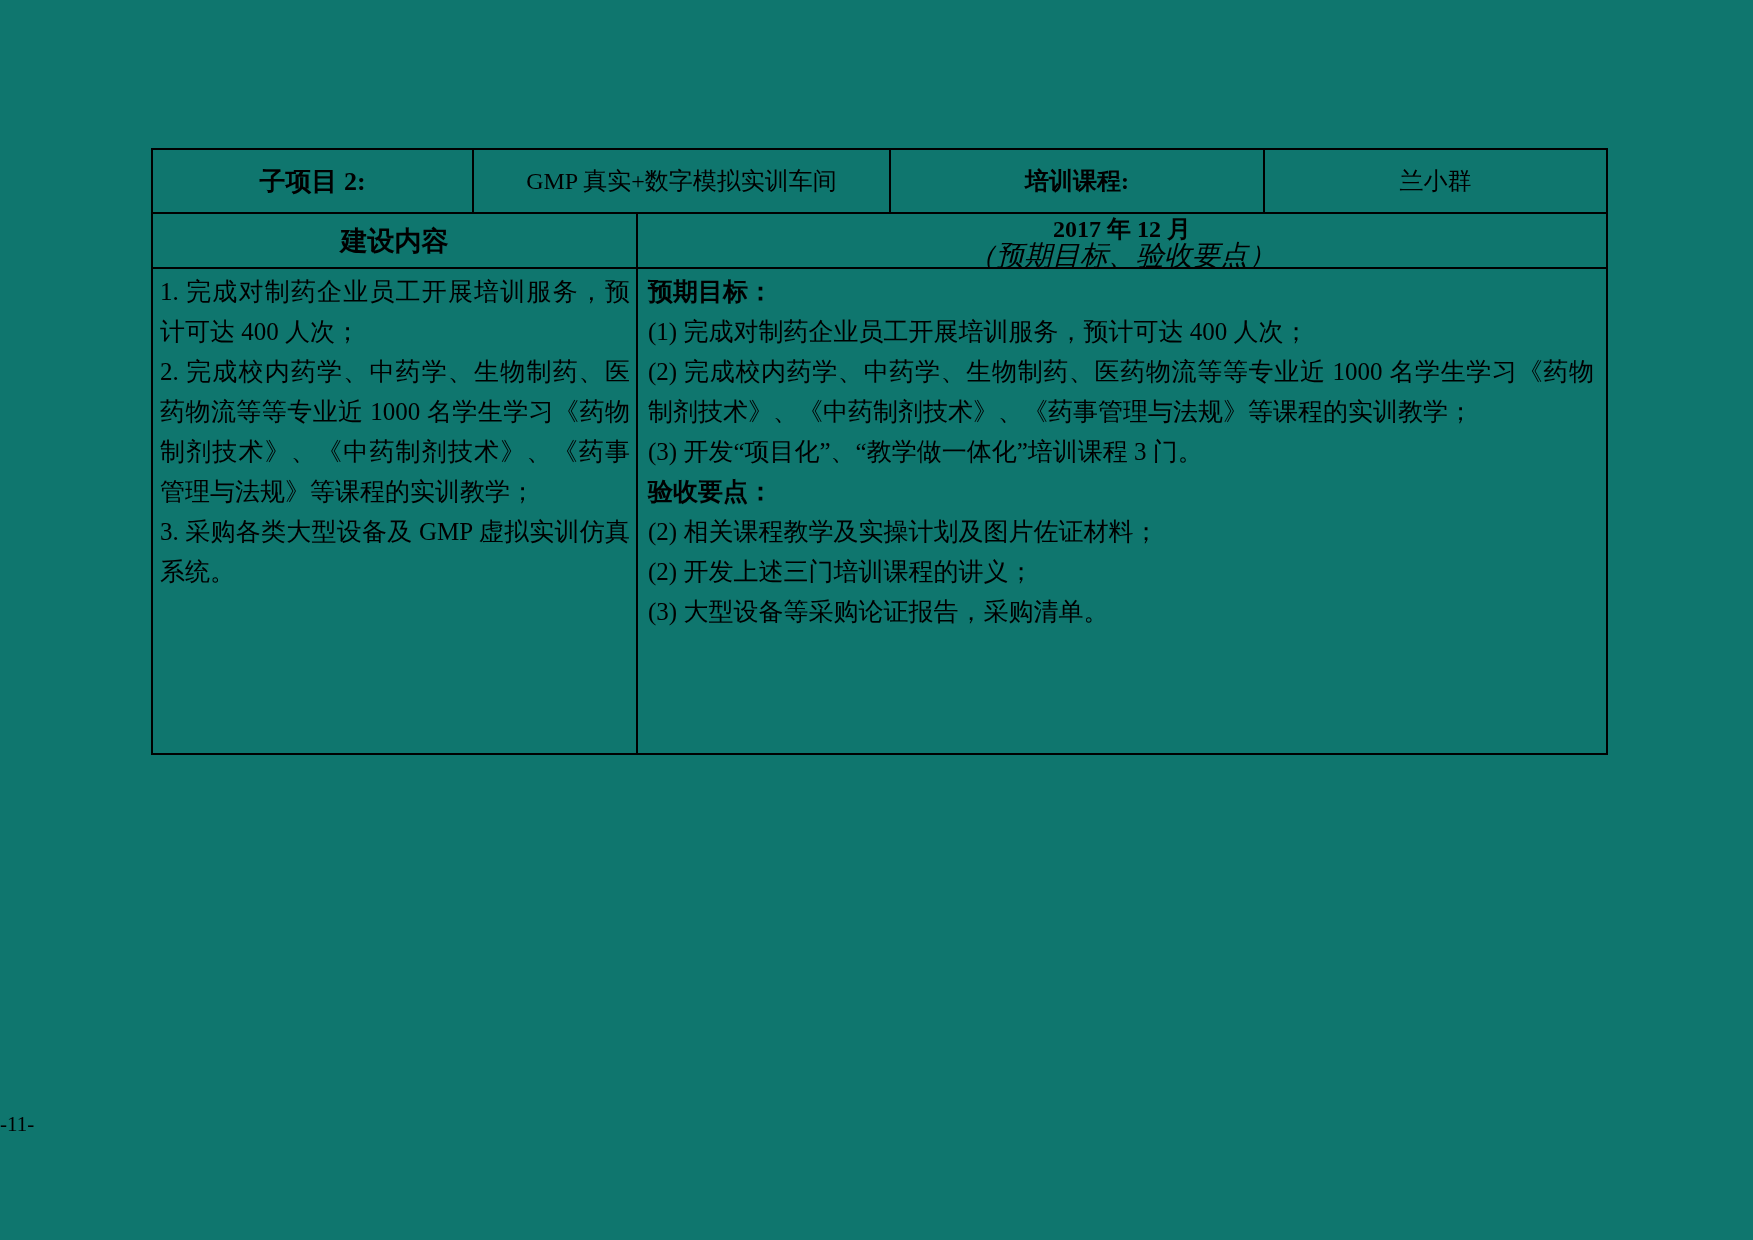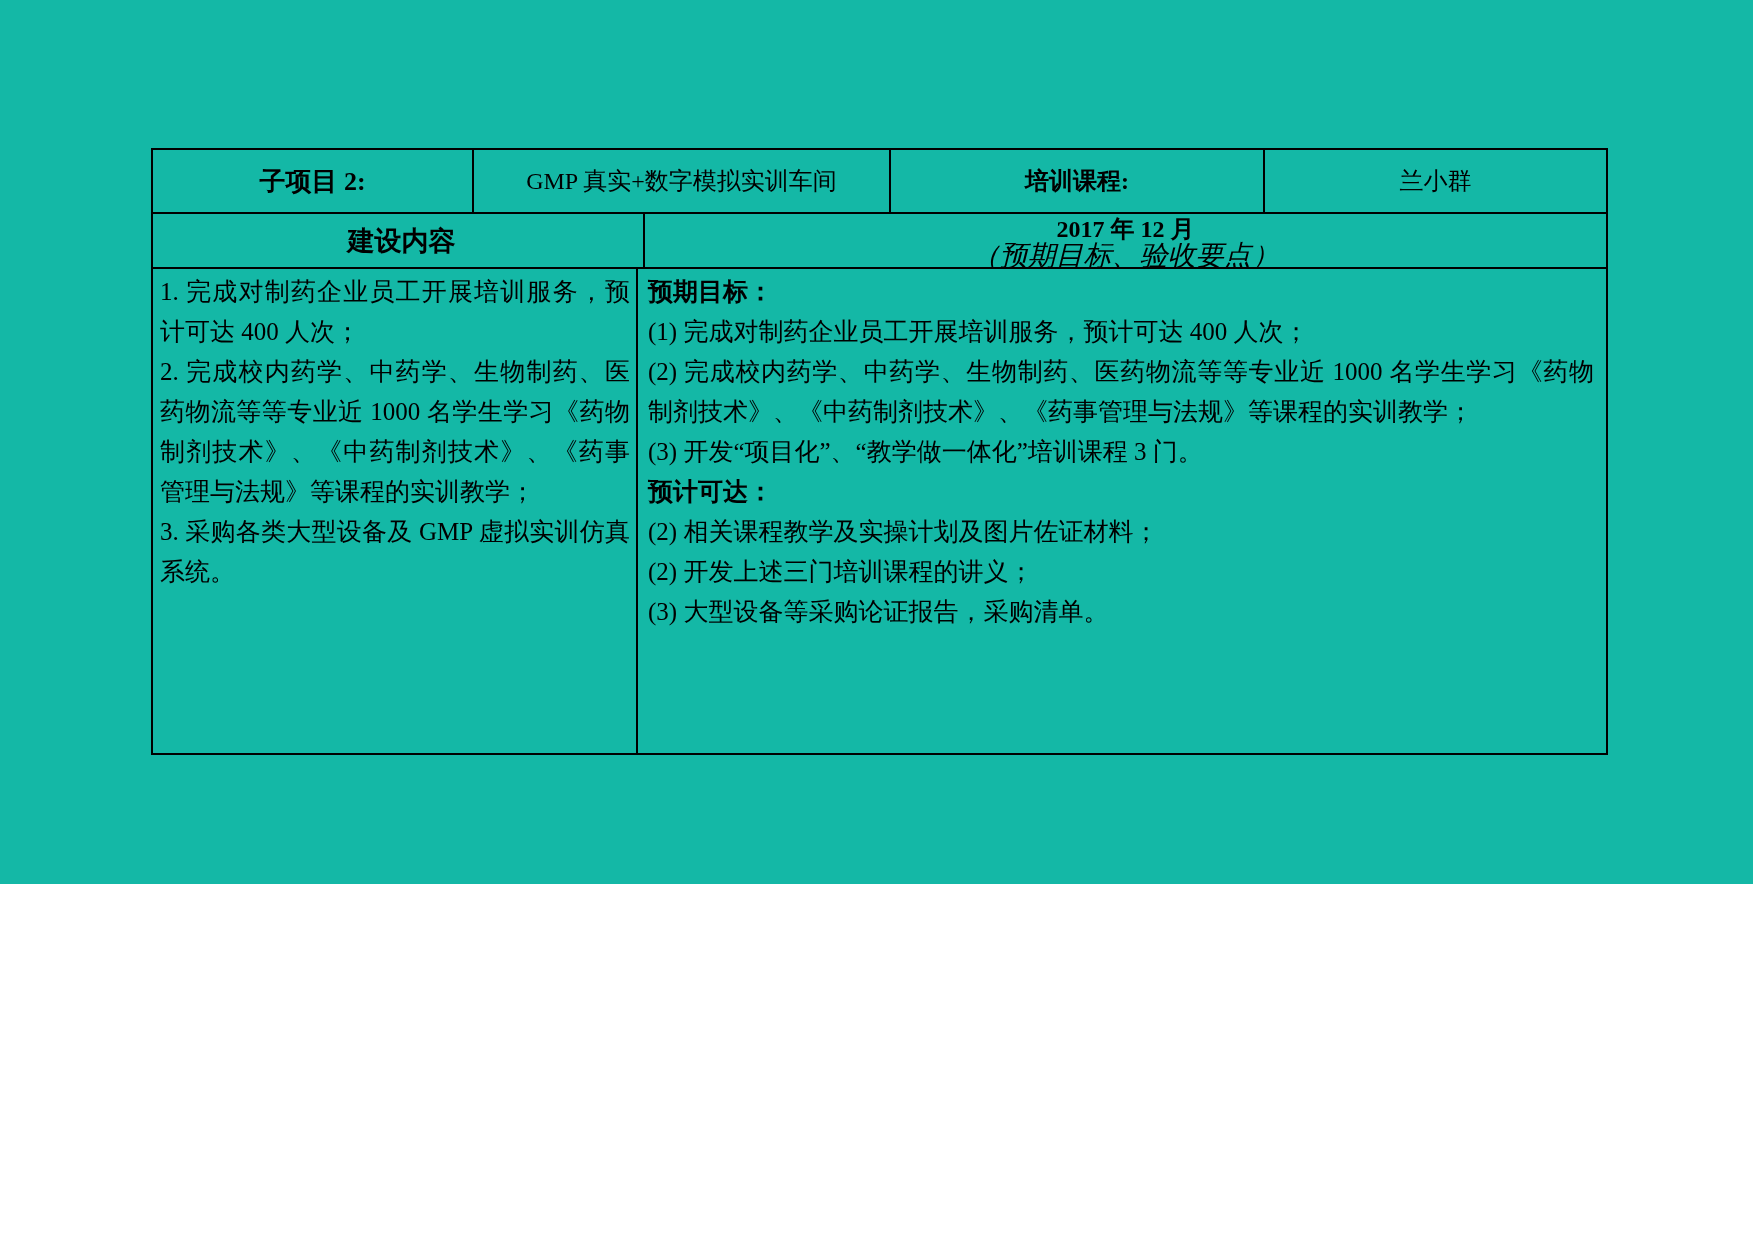--- a/index.html
+++ b/index.html
@@ -7,8 +7,8 @@
   .page {
     position: relative;
     width: 1753px;
-    height: 884px;
-    background: #14b8a6;
+    height: 1240px;
+    background: #0f766e;
     font-family: "Liberation Serif", "DejaVu Serif", serif;
     color: #000000;
     overflow: hidden;

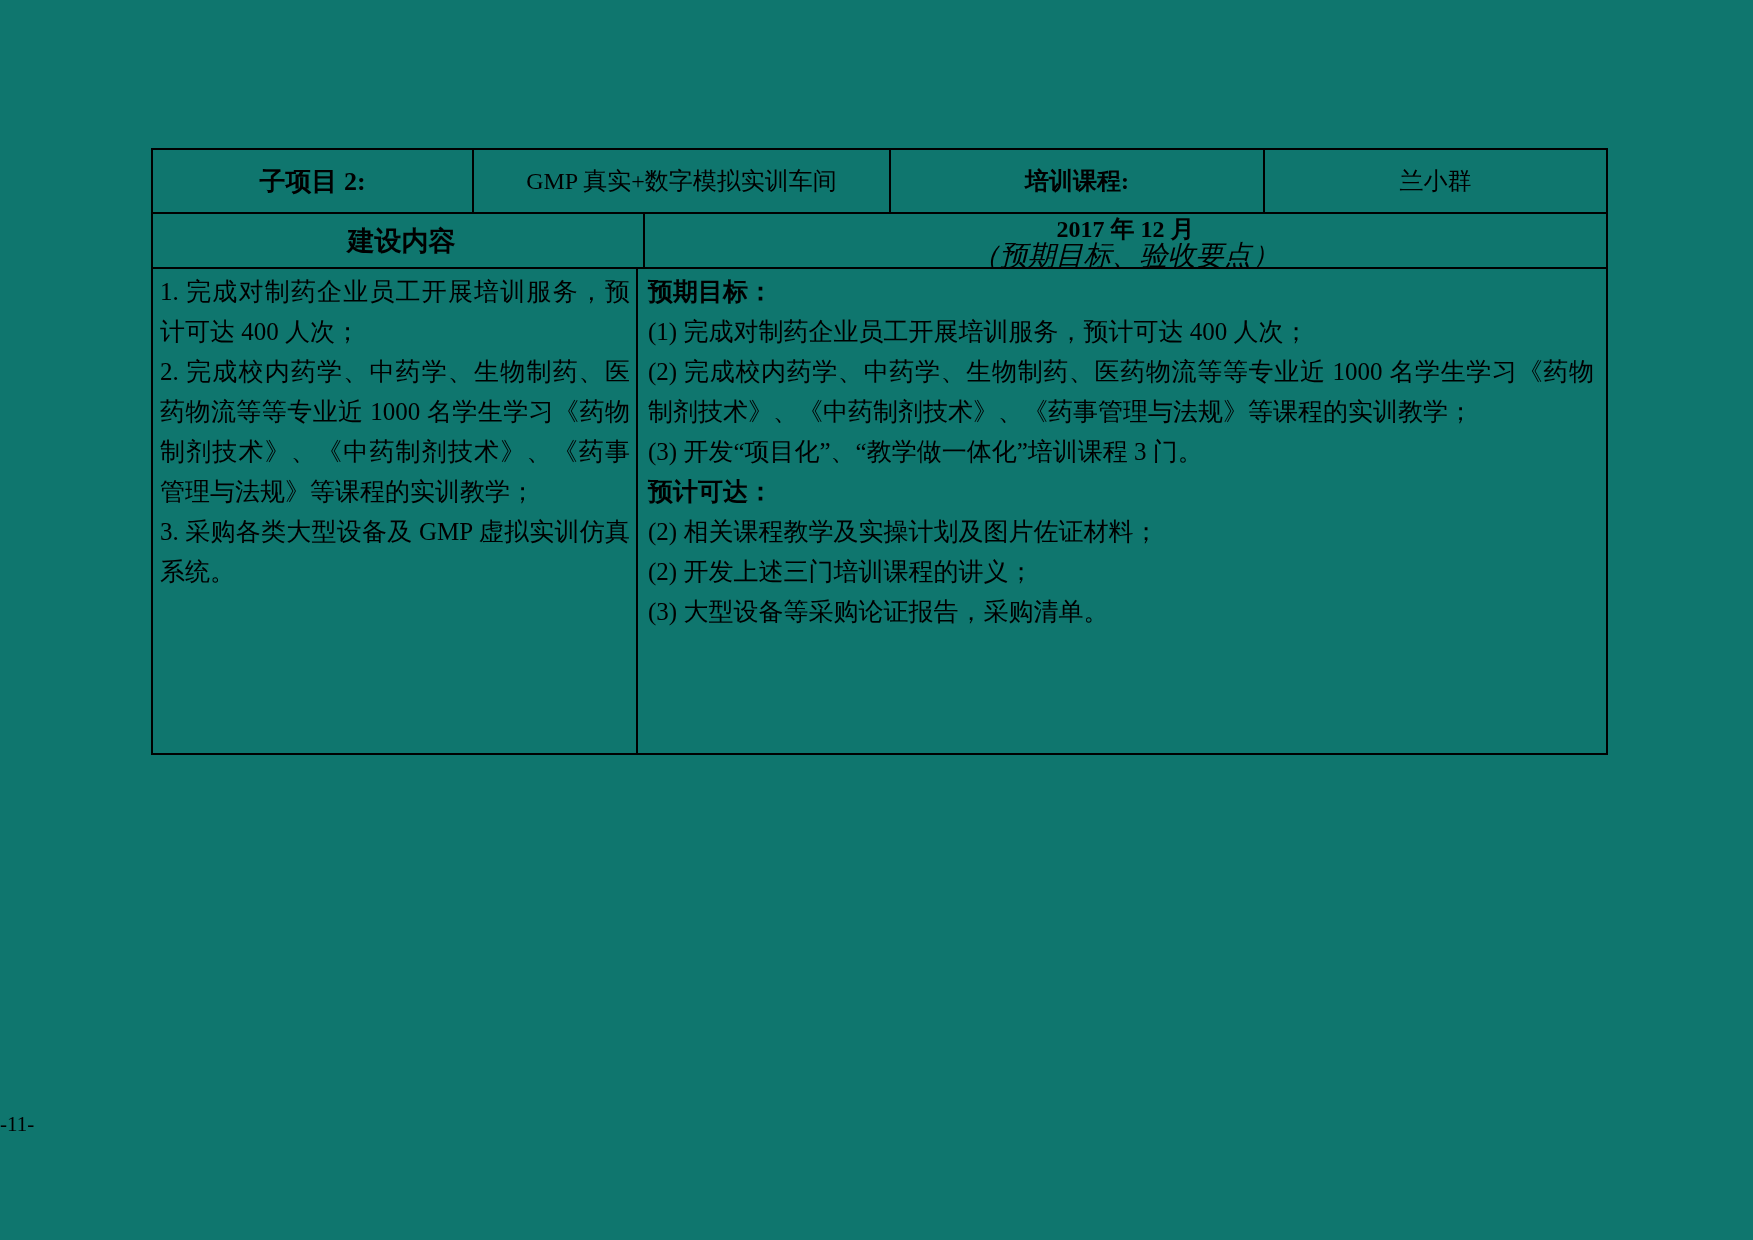--- a/index.html
+++ b/index.html
@@ -25,7 +25,7 @@
   }
   .row { display: flex; width: 100%; }
   .row-header { height: 64px; border-bottom: 2px solid #000; }
-  .row-section { height: 55px; border-bottom: 2px solid #000; padding-left: 7px; }
+  .row-section { height: 55px; border-bottom: 2px solid #000; }
   .row-body { flex: 1; }
   .cell { overflow: hidden; }
   .v-divider { border-right: 2px solid #000; }

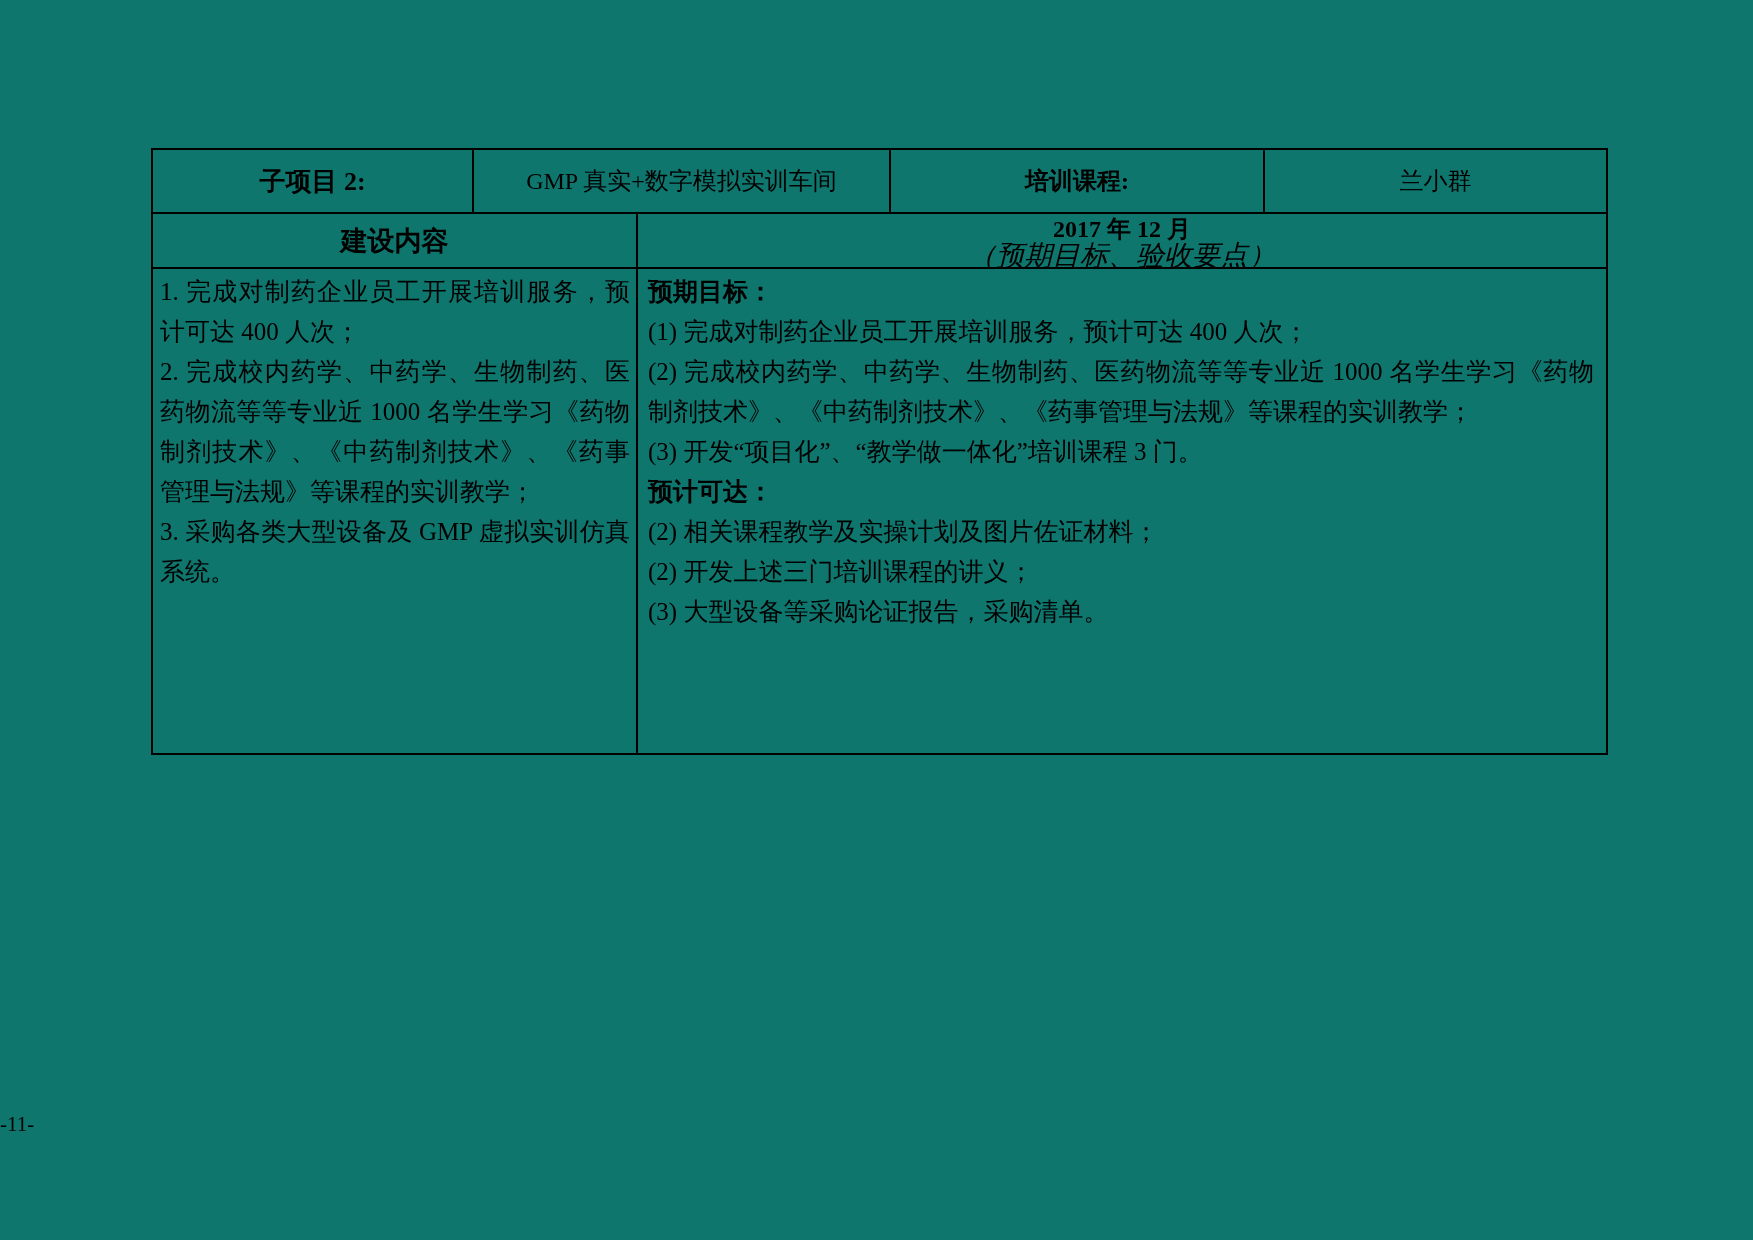--- a/index.html
+++ b/index.html
@@ -100,7 +100,7 @@
         <p>(1) 完成对制药企业员工开展培训服务，预计可达 400 人次；</p>
         <p>(2) 完成校内药学、中药学、生物制药、医药物流等等专业近 1000 名学生学习《药物制剂技术》、《中药制剂技术》、《药事管理与法规》等课程的实训教学；</p>
         <p>(3) 开发“项目化”、“教学做一体化”培训课程 3 门。</p>
-        <p class="body-heading">预计可达：</p>
+        <p class="body-heading">验收要点：</p>
         <p>(2) 相关课程教学及实操计划及图片佐证材料；</p>
         <p>(2) 开发上述三门培训课程的讲义；</p>
         <p>(3) 大型设备等采购论证报告，采购清单。</p>

